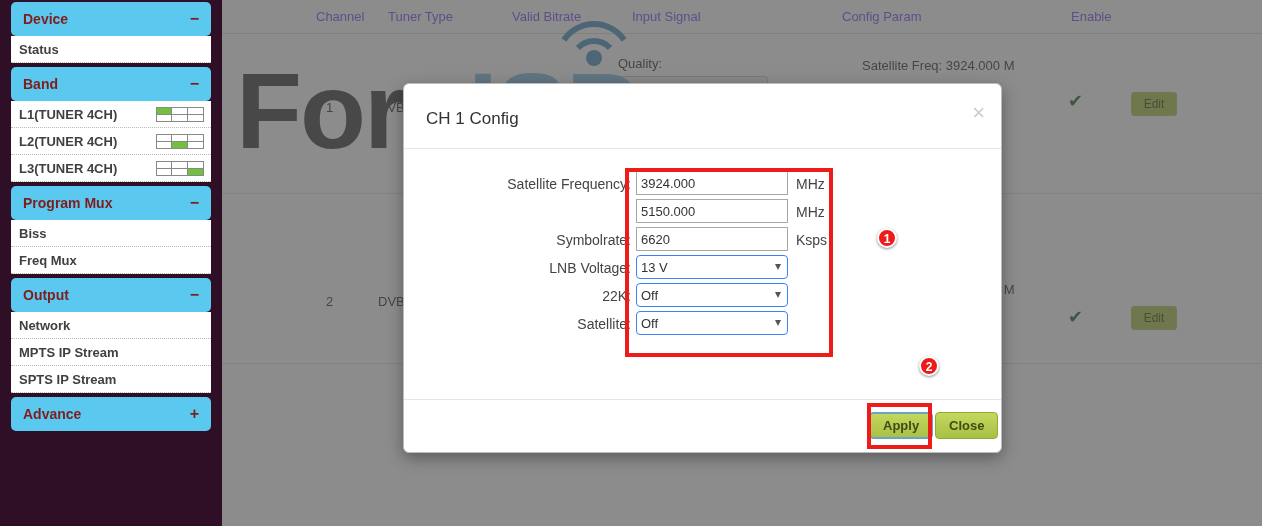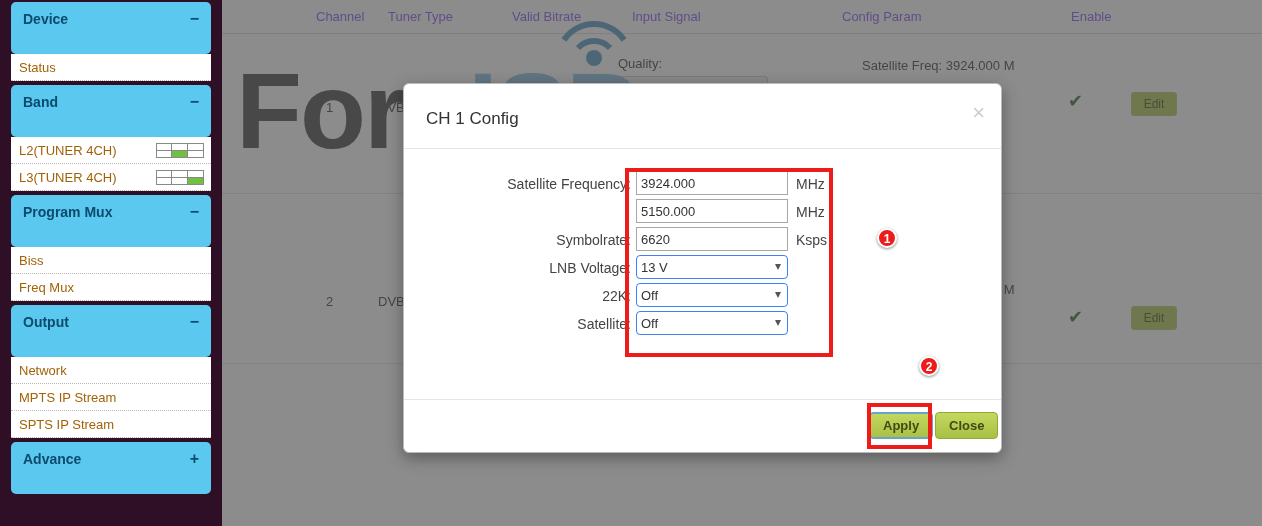--- a/index.html
+++ b/index.html
@@ -121,11 +121,11 @@
     z-index: 40;
   }
   .side-group {
-    height: 52px;
+    height: 34px;
     margin-top: 4px;
     background: #5bc8ef;
     border-radius: 5px;
-    color: #0c4a6e;
+    color: #7f1d1d;
     font-size: 14px;
     font-weight: bold;
     line-height: 34px;

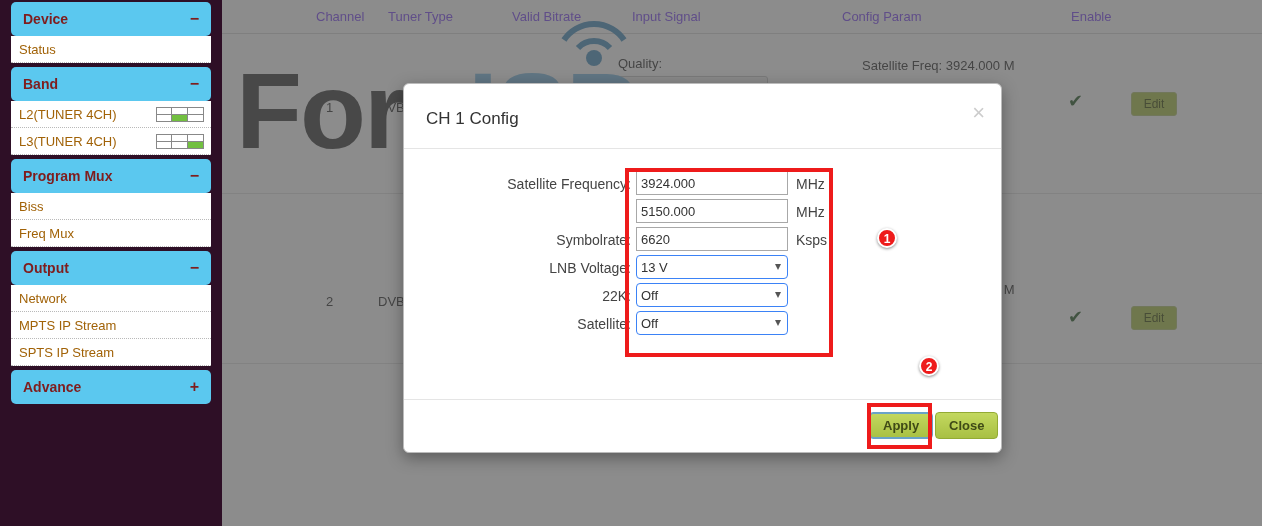--- a/index.html
+++ b/index.html
@@ -147,8 +147,8 @@
     line-height: 27px;
     padding: 0 8px;
     font-size: 13px;
-    font-weight: normal;
-    color: #a16207;
+    font-weight: bold;
+    color: #404040;
     border-bottom: 1px dotted #b9b9b9;
     background: #ffffff;
   }

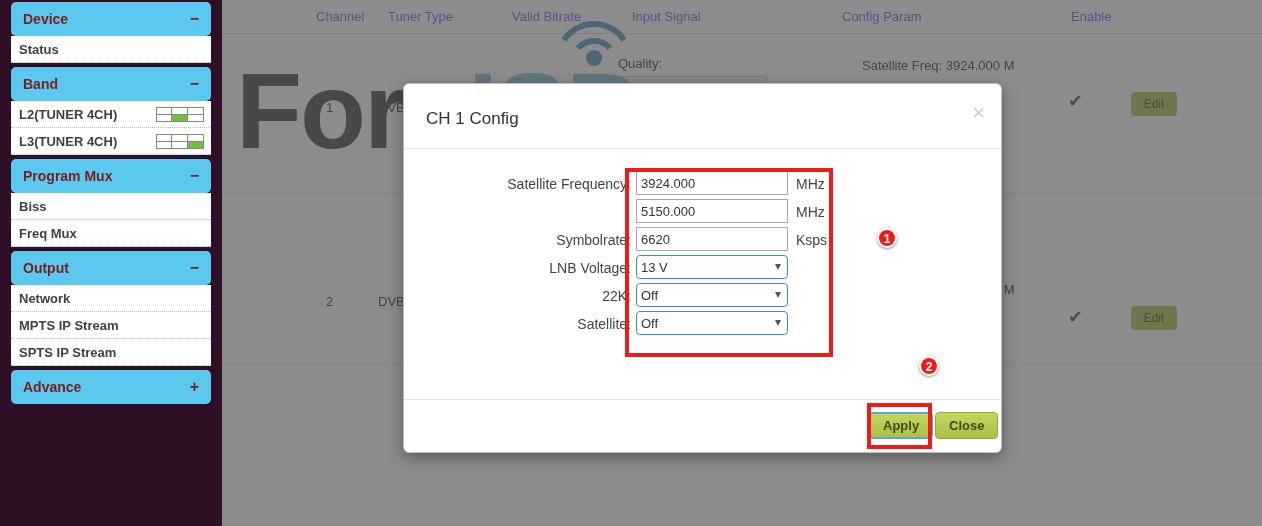--- a/index.html
+++ b/index.html
@@ -404,6 +404,17 @@
     </div>
     <div class="side-panel">
       <div class="side-item">
+        <span>L1(TUNER 4CH)</span>
+        <span class="band-icon">
+            <i class="on"></i>
+            <i></i>
+            <i></i>
+            <i></i>
+            <i></i>
+            <i></i>
+          </span>
+      </div>
+      <div class="side-item">
         <span>L2(TUNER 4CH)</span>
         <span class="band-icon">
             <i></i>

